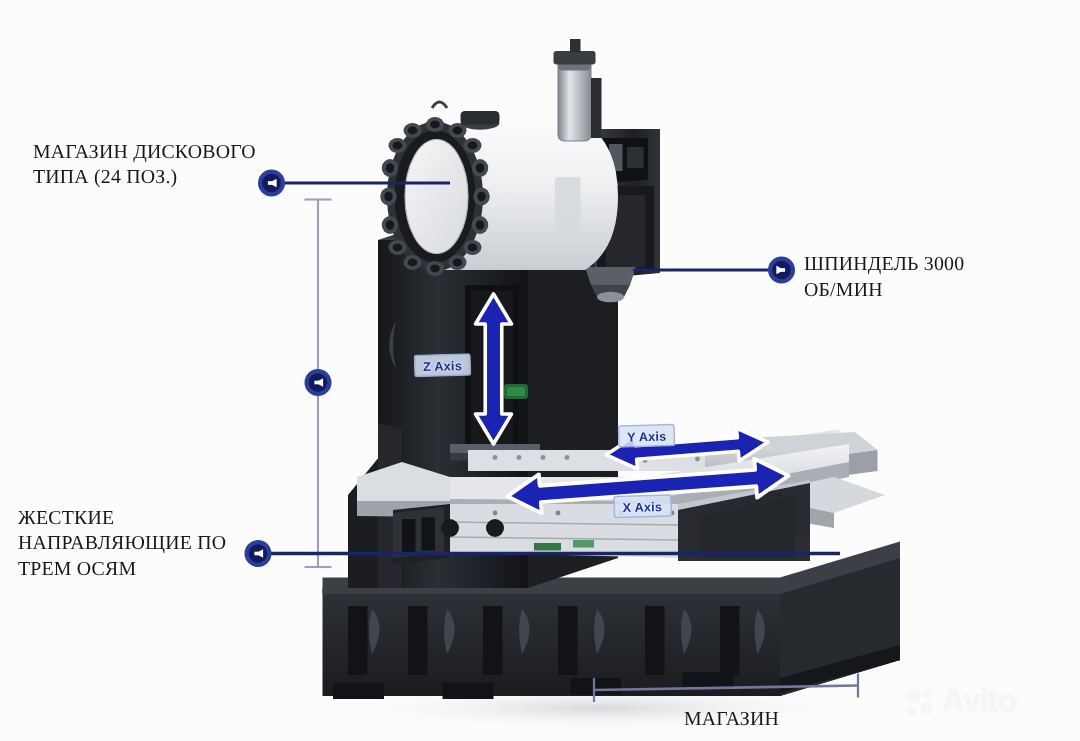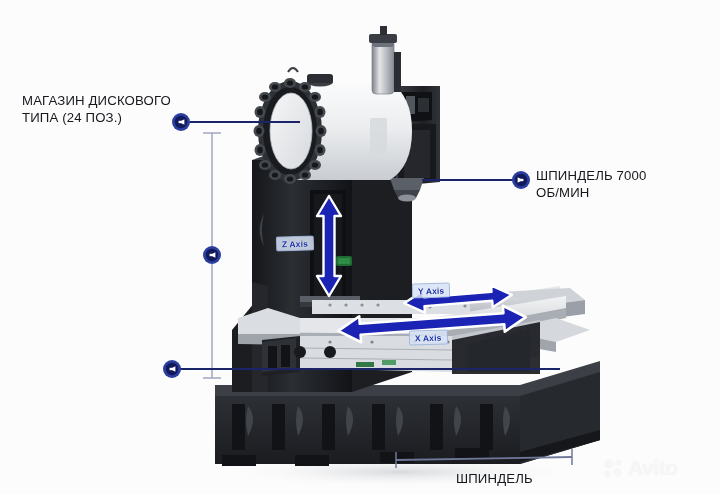--- a/index.html
+++ b/index.html
@@ -24,7 +24,7 @@
   .callout-label {
     position: absolute;
     color: #16181d;
-    font-family: Liberation Sans, sans-serif;
+    font-family: Liberation Serif, serif;
     font-size: 13.2px;
     font-weight: 400;
     line-height: 17px;

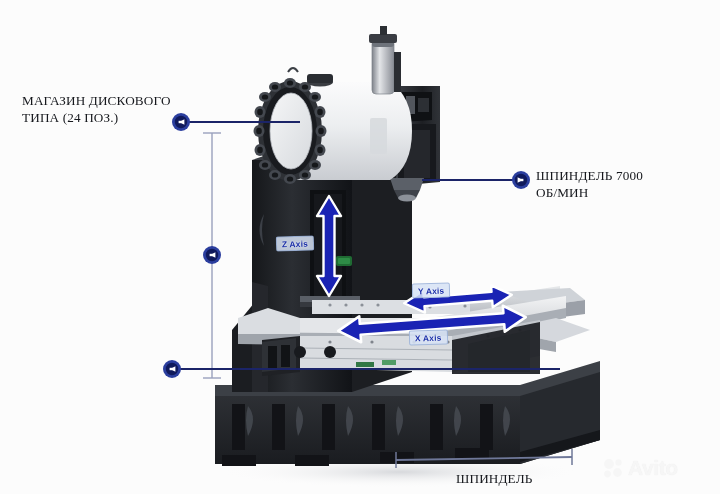--- a/index.html
+++ b/index.html
@@ -372,7 +372,7 @@
   <div class="callout-label" id="label-magazine">МАГАЗИН ДИСКОВОГО
 ТИПА (24 ПОЗ.)</div>
 
-  <div class="callout-label" id="label-spindle">ШПИНДЕЛЬ 7000
+  <div class="callout-label" id="label-spindle">ШПИНДЕЛЬ 3000
 ОБ/МИН</div>
 
 

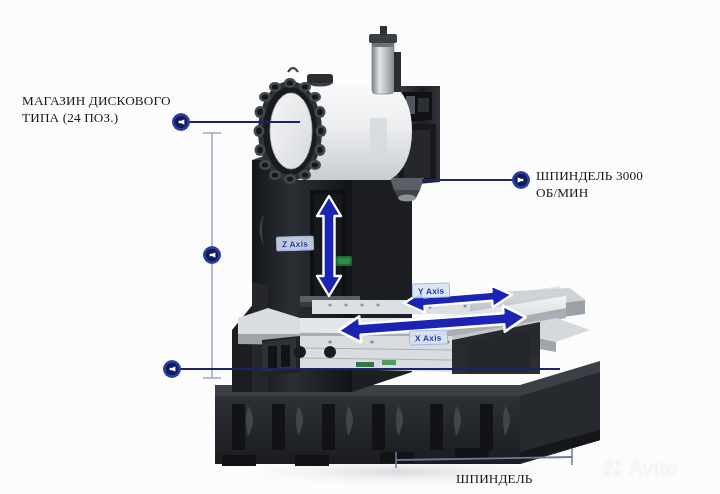--- a/index.html
+++ b/index.html
@@ -376,6 +376,9 @@
 ОБ/МИН</div>
 
 
+  <div class="callout-label" id="label-guides">ЖЕСТКИЕ
+НАПРАВЛЯЮЩИЕ ПО
+ТРЕМ ОСЯМ</div>
 
   <div class="callout-label" id="label-bed">ШПИНДЕЛЬ</div>
 

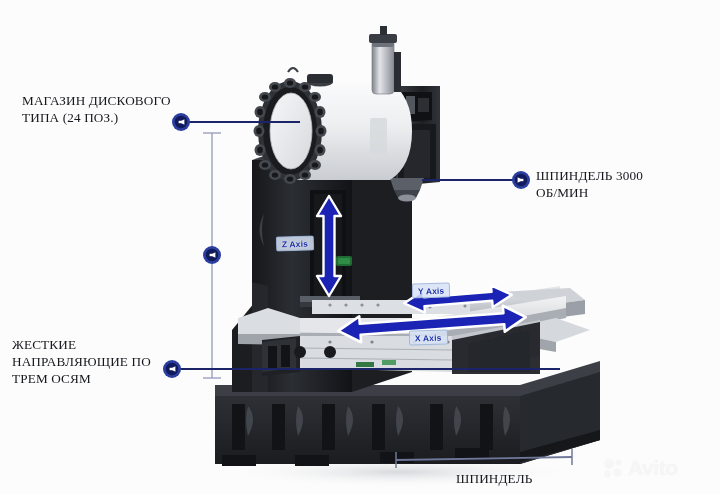--- a/index.html
+++ b/index.html
@@ -380,7 +380,7 @@
 НАПРАВЛЯЮЩИЕ ПО
 ТРЕМ ОСЯМ</div>
 
-  <div class="callout-label" id="label-bed">ШПИНДЕЛЬ</div>
+  <div class="callout-label" id="label-bed">МАГАЗИН</div>
 
   <div class="axis-badge" id="badge-z">Z Axis</div>
 

